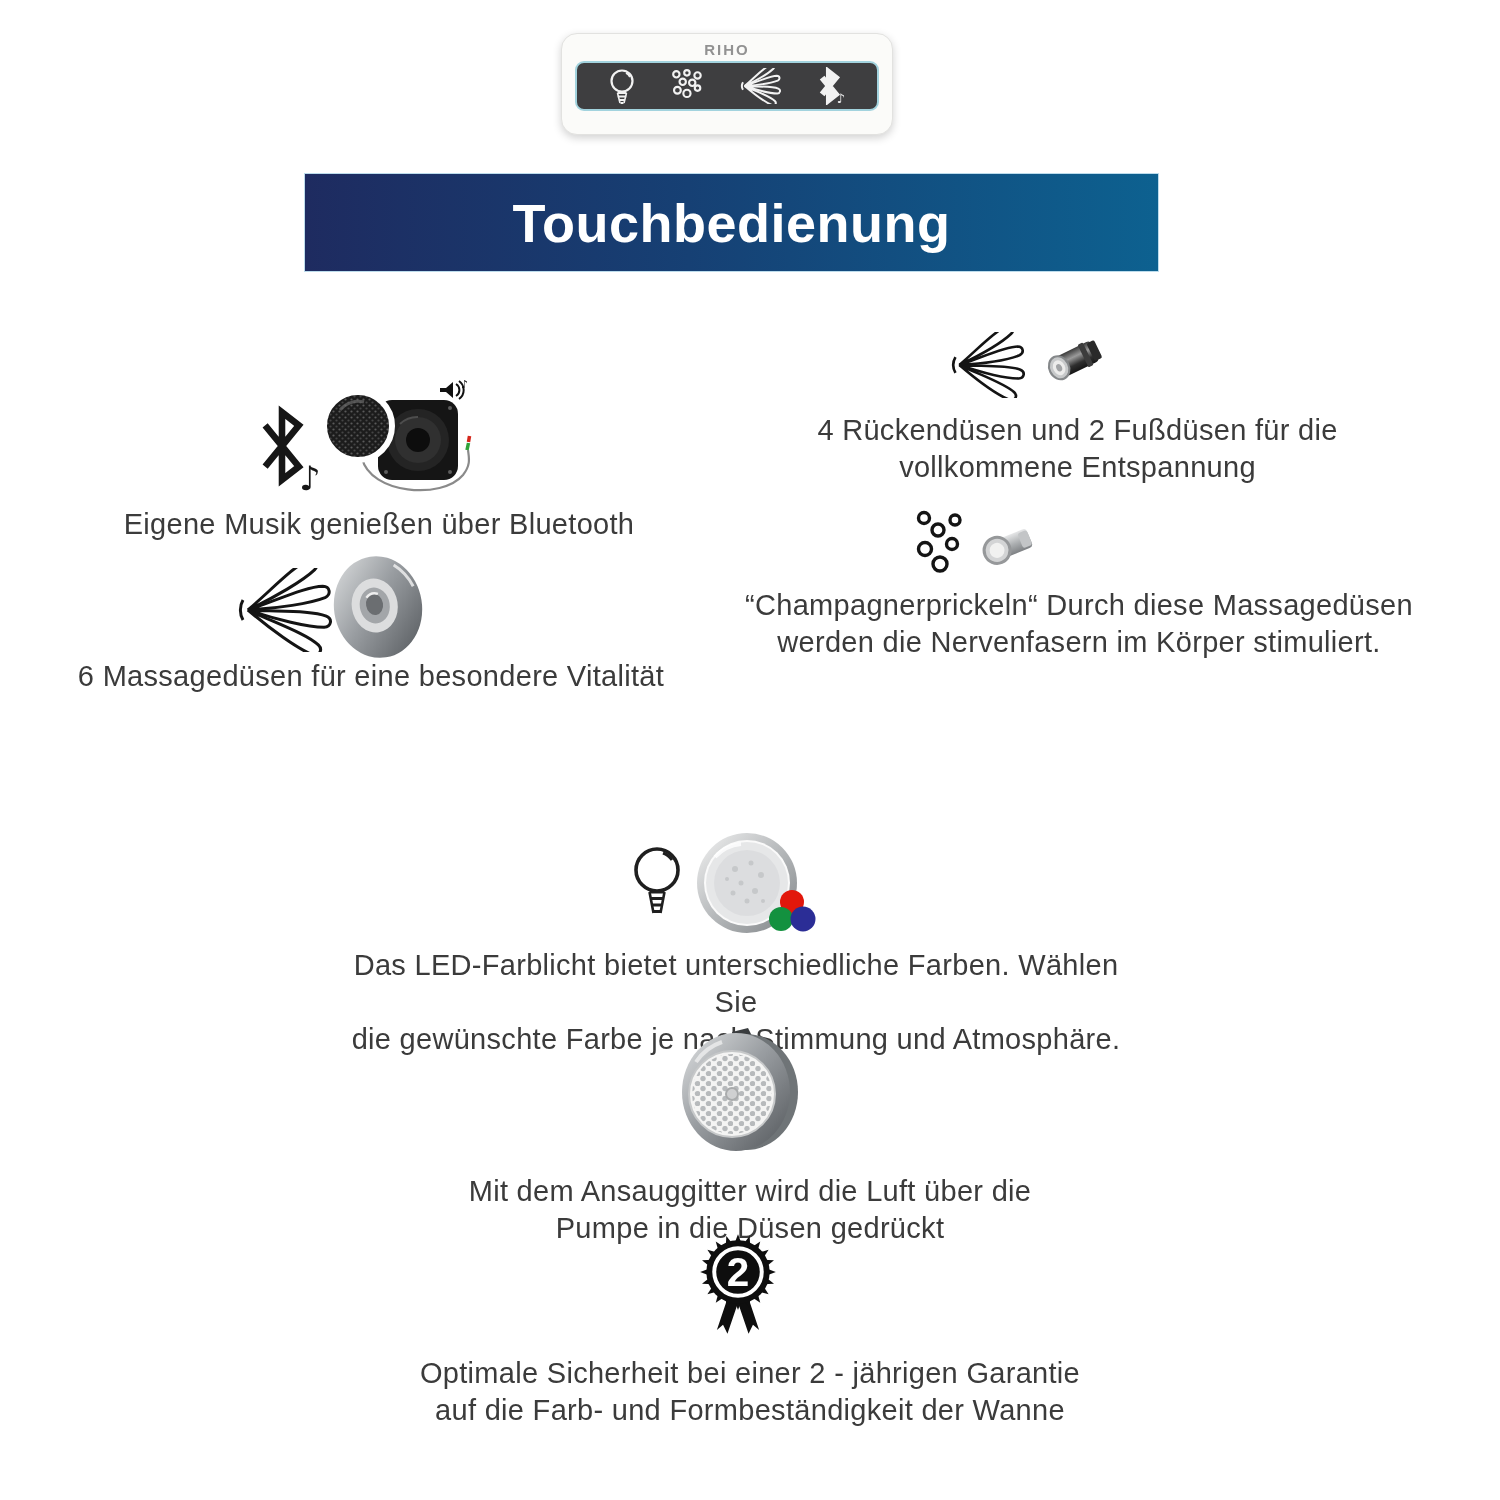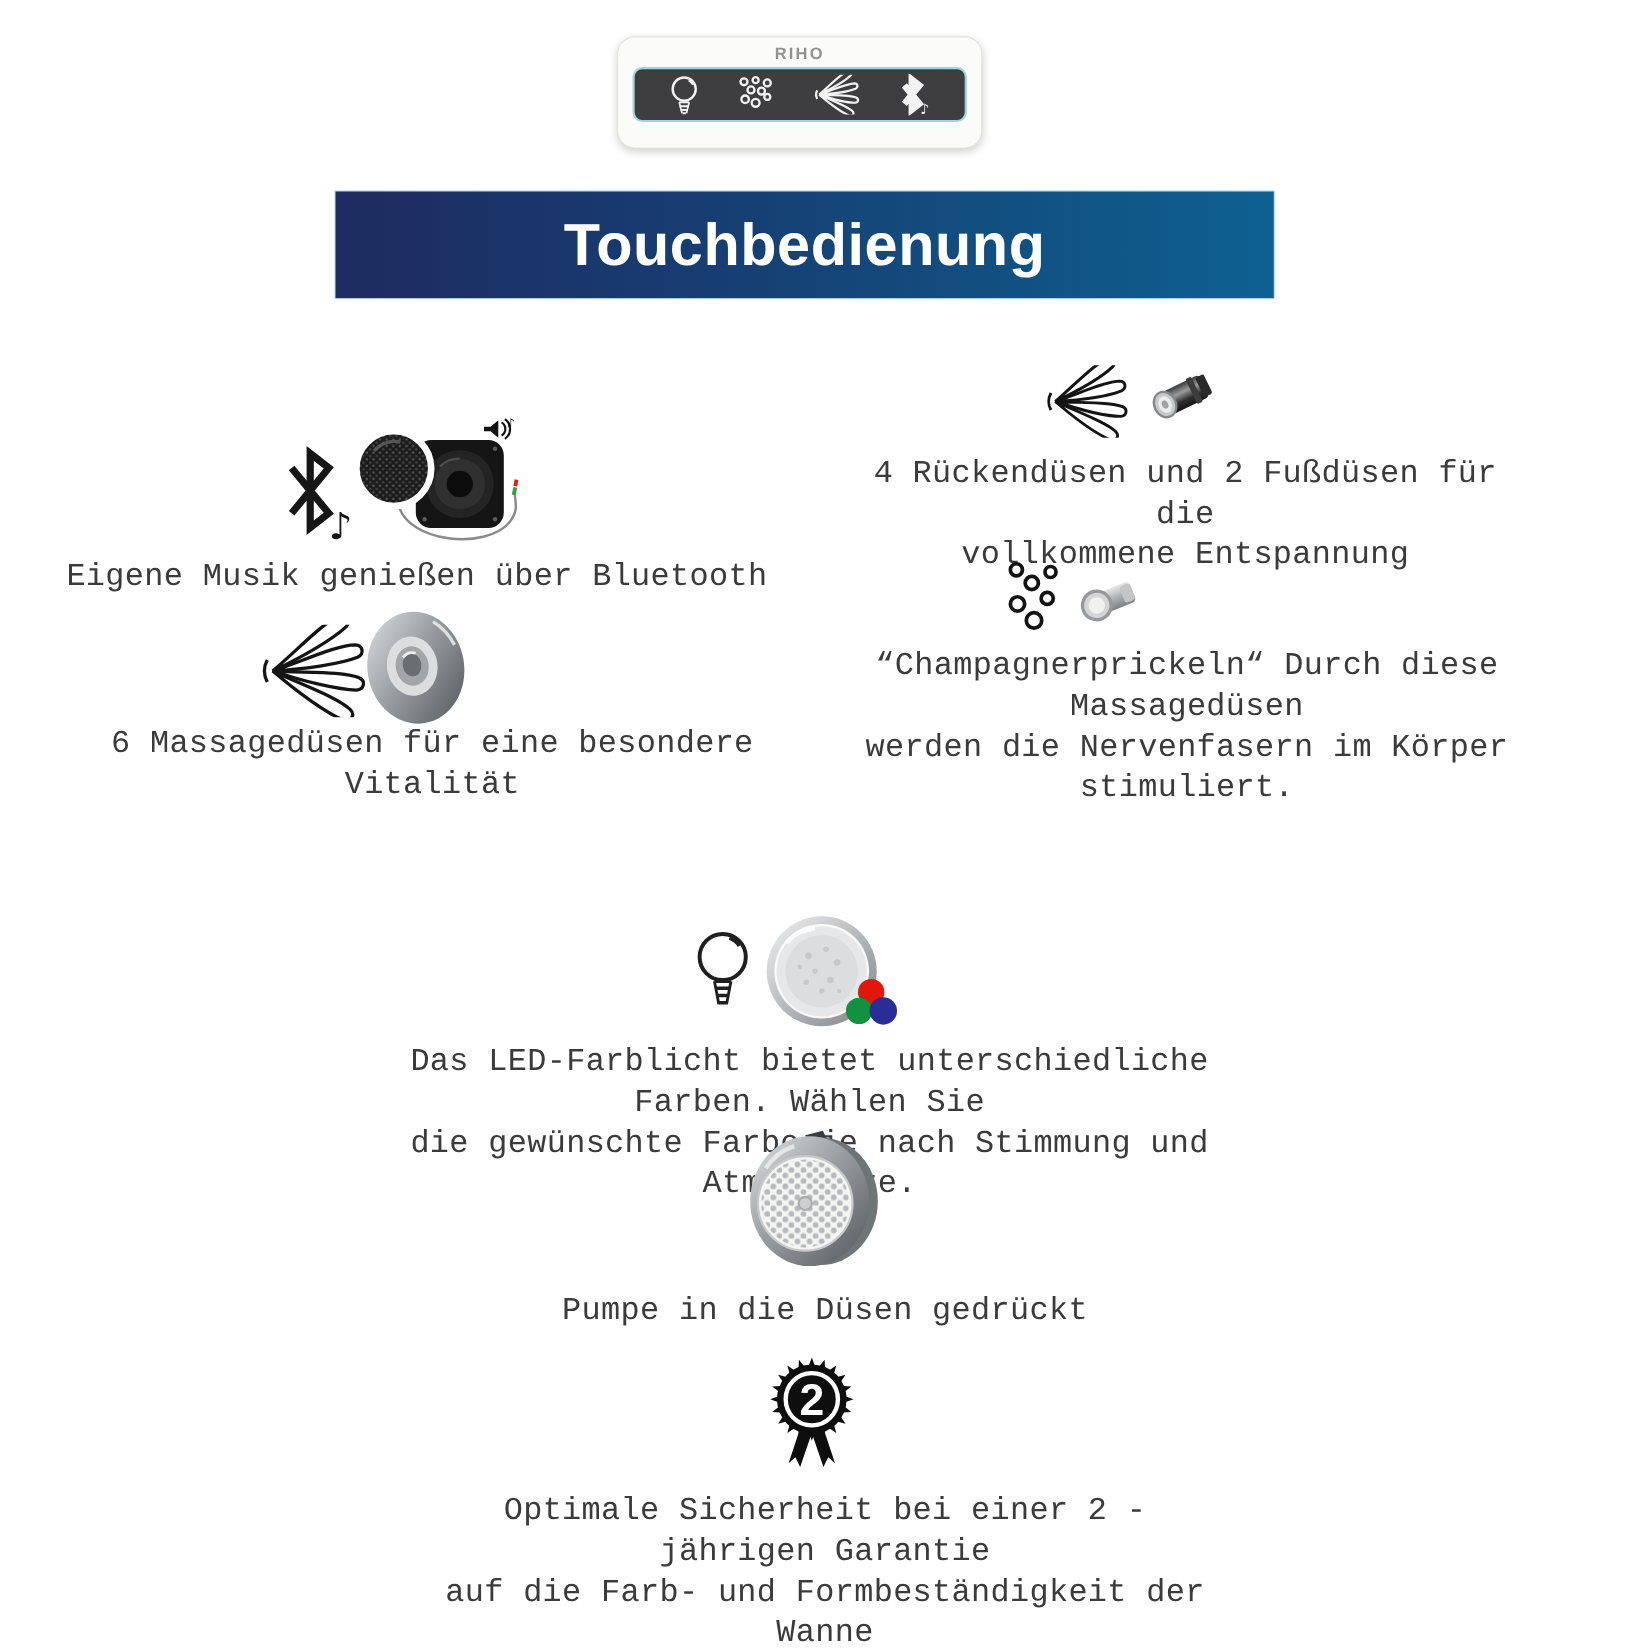--- a/index.html
+++ b/index.html
@@ -22,7 +22,7 @@
   .banner h1{margin:0;color:#ffffff;font-size:54px;font-weight:bold;letter-spacing:0.5px;}
 
   
-  .caption{position:absolute;text-align:center;font-size:29px;line-height:37px;letter-spacing:0.3px;color:#3b3b3b;font-family:Liberation Mono, monospace;}
+  .caption{position:absolute;text-align:center;font-size:29px;line-height:37px;letter-spacing:0.3px;color:#3b3b3b;}
   .caption span{display:block;}
 </style>
 </head>

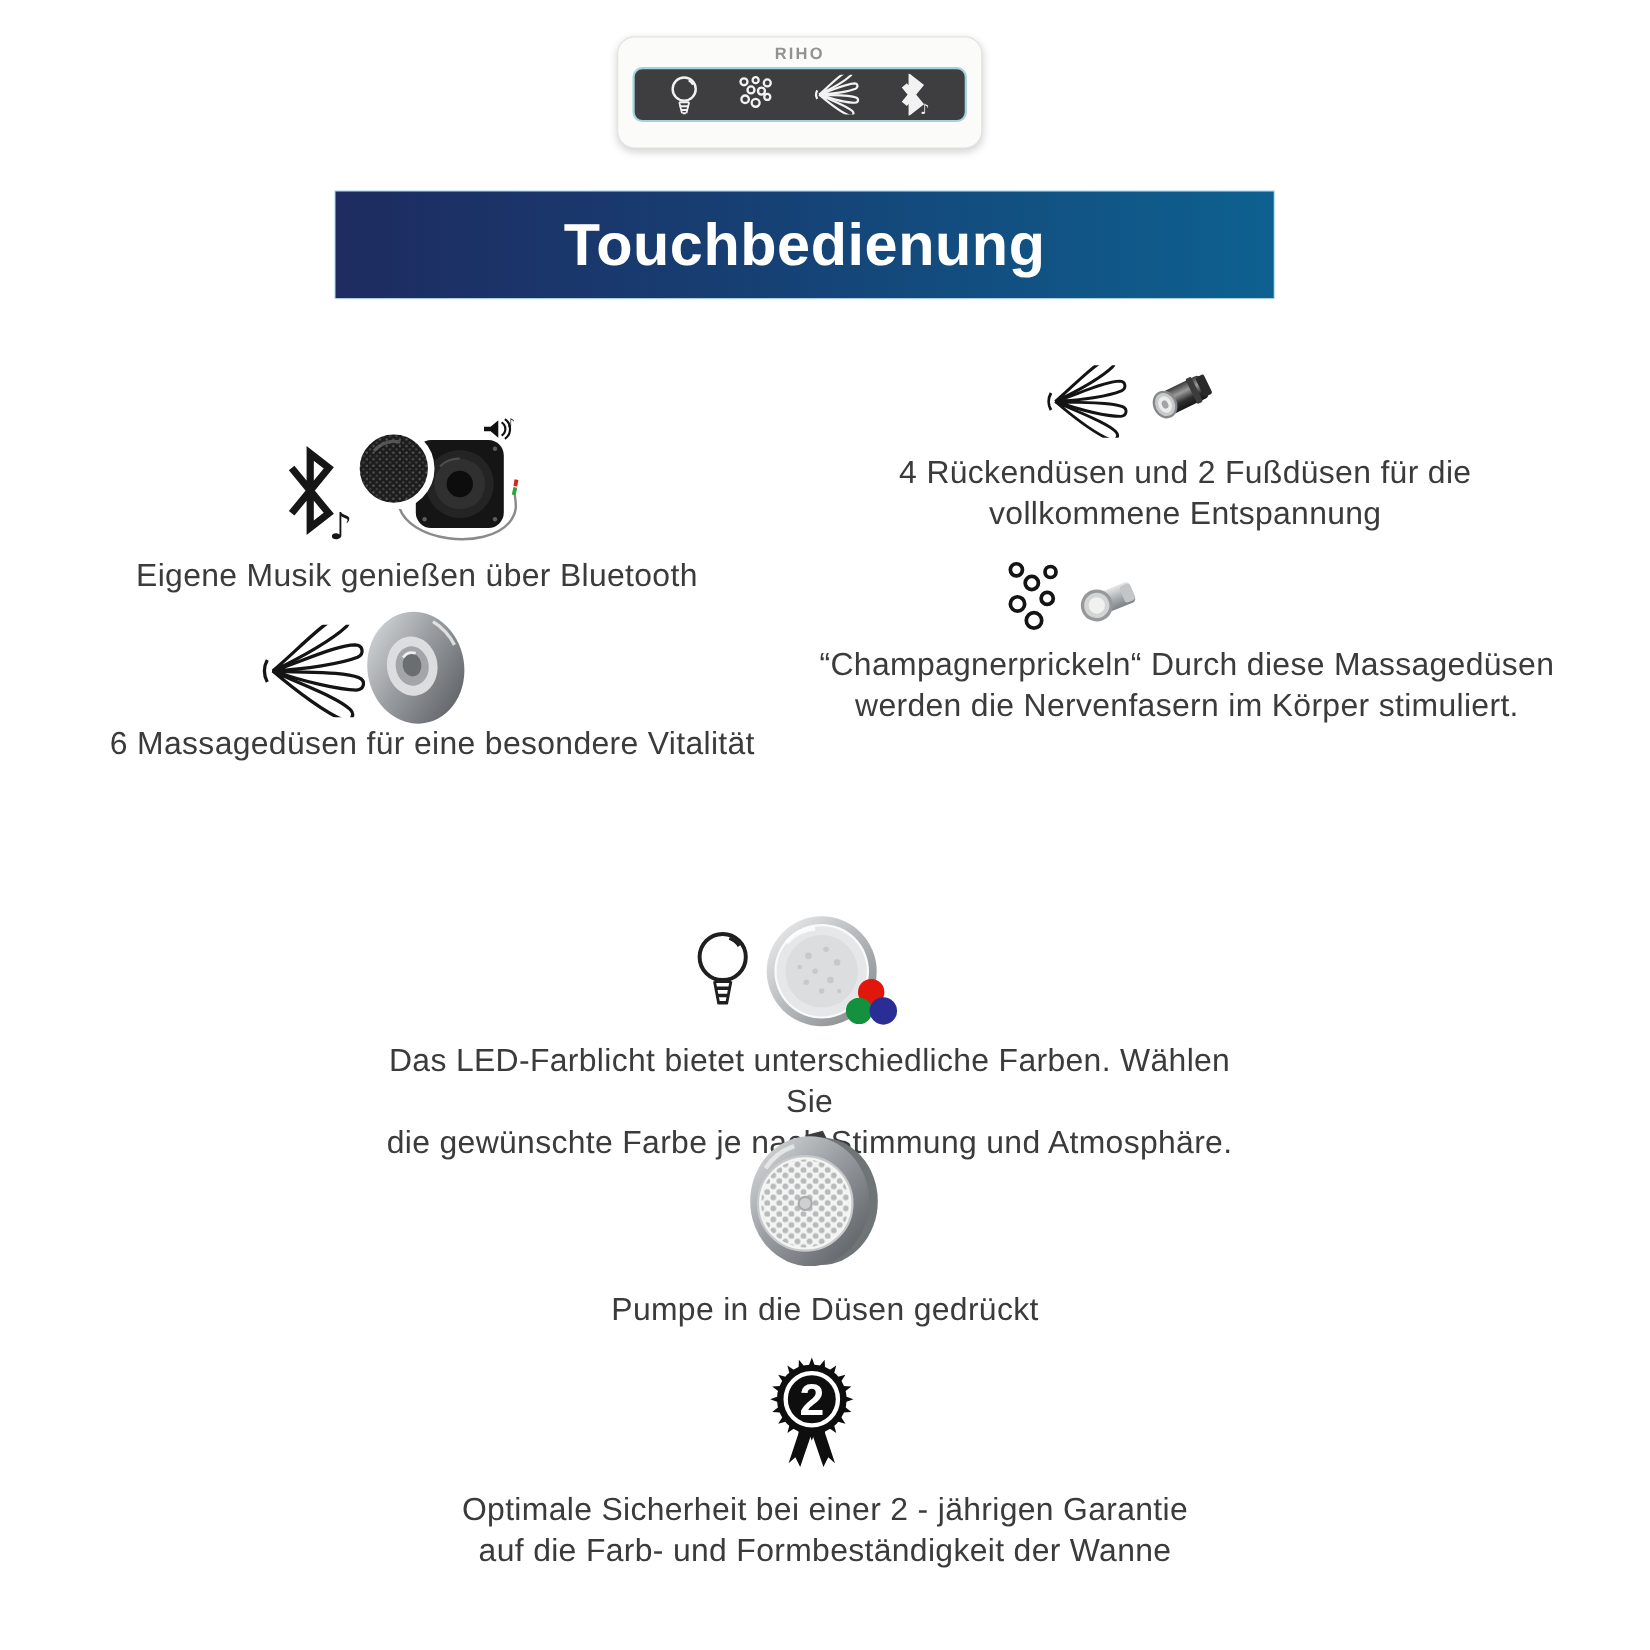--- a/index.html
+++ b/index.html
@@ -159,7 +159,7 @@
       <path d="M70 16 A48 54 0 0 1 86 40" stroke="#f2f2f2" stroke-width="3" fill="none" opacity="0.8"></path>
     </g>
   </svg>
-  <div class="abs caption" style="left:53px;top:658px;width:680px">
+  <div class="abs caption" style="left:31px;top:658px;width:680px">
     <span>6 Massagedüsen für eine besondere Vitalität</span>
   </div>
 

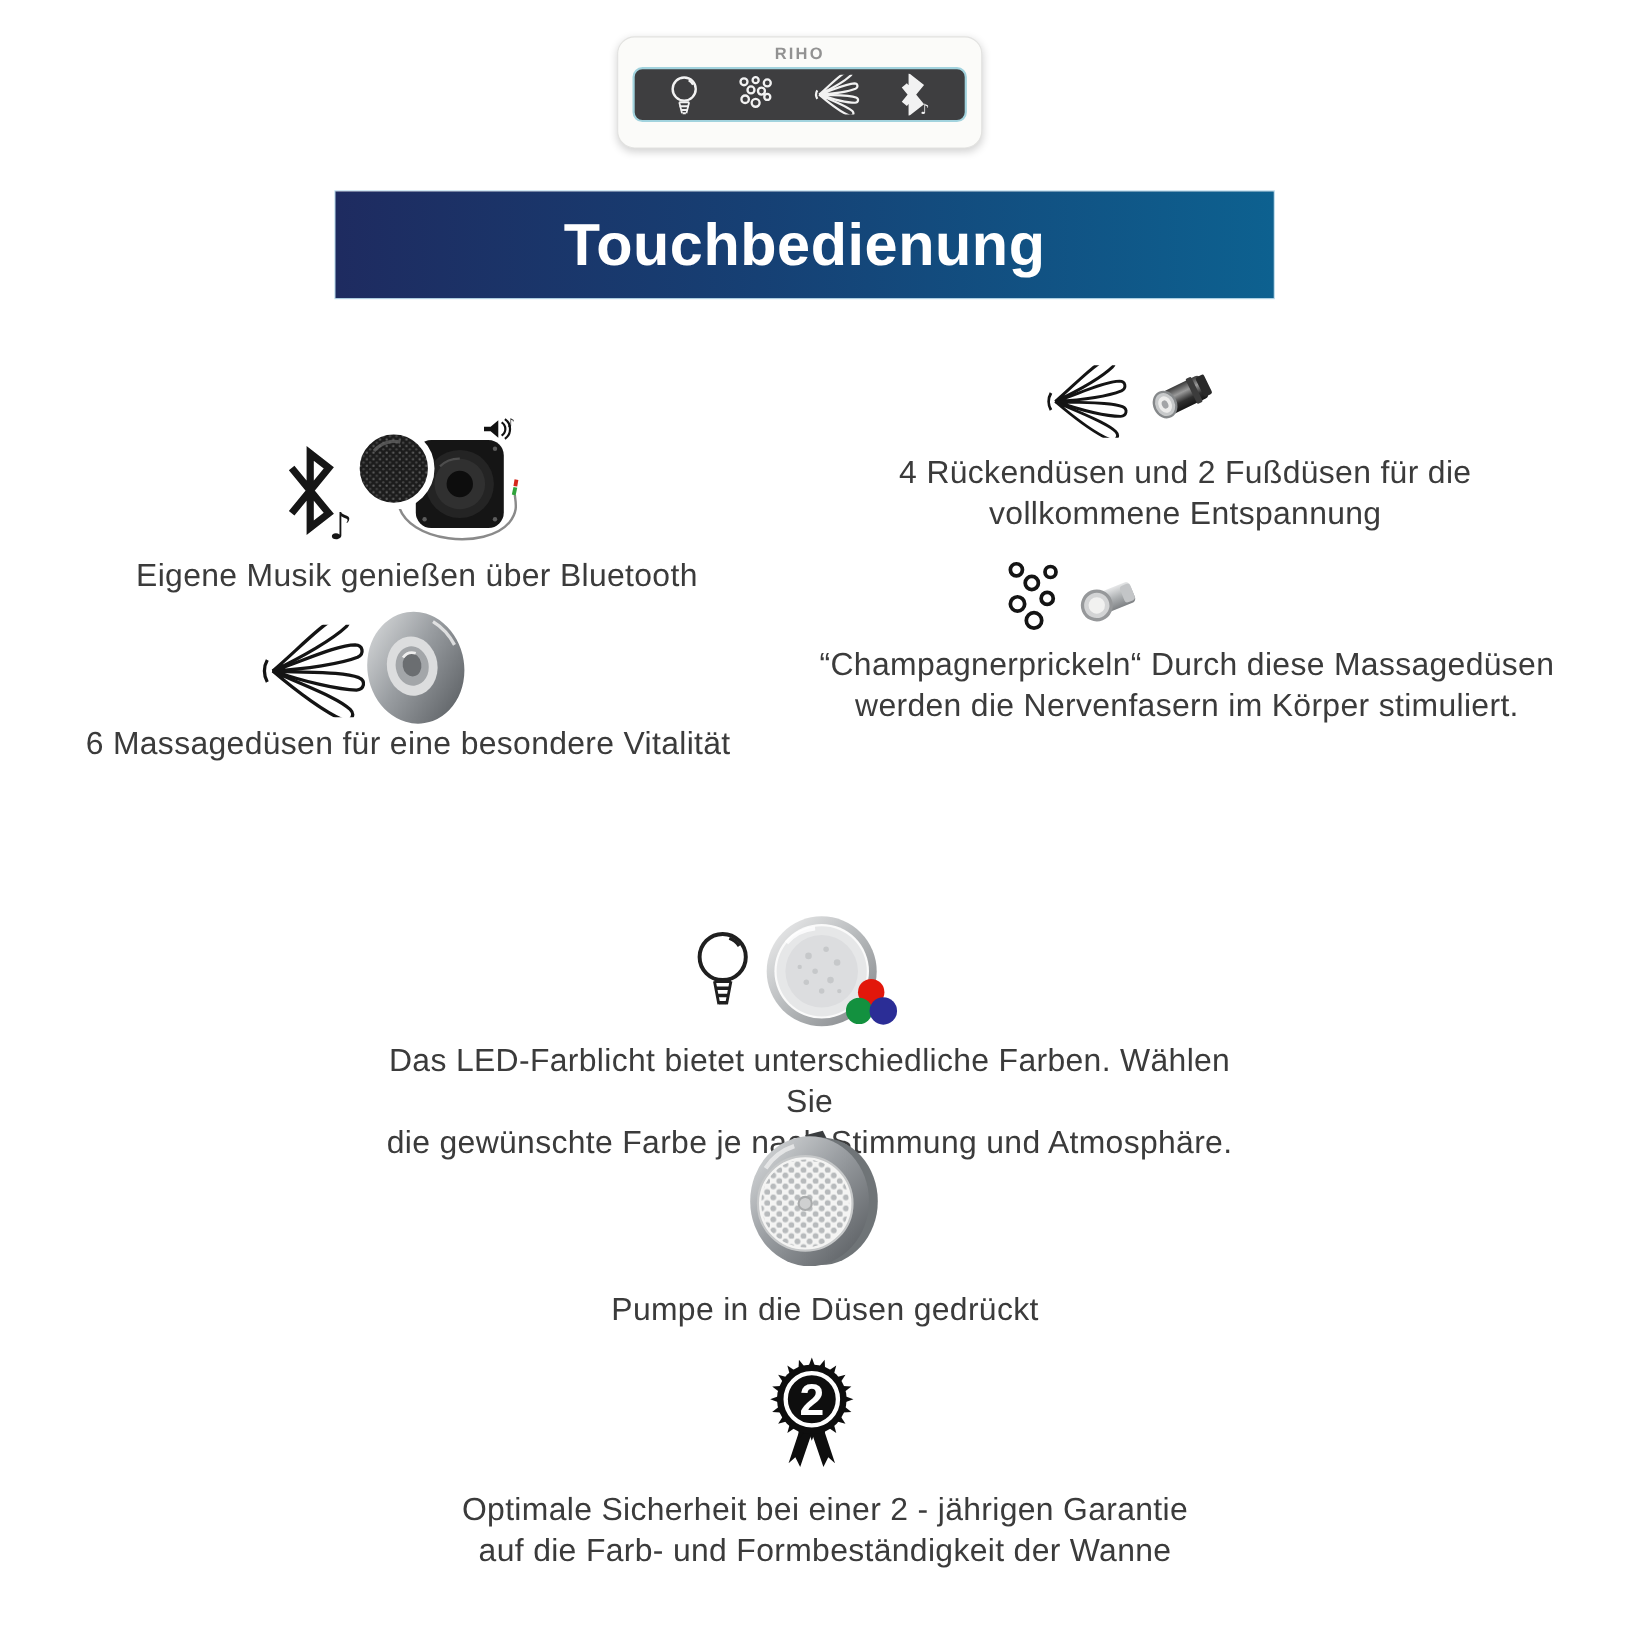--- a/index.html
+++ b/index.html
@@ -256,6 +256,7 @@
     <path d="M18 36 A50 52 0 0 1 44 16" stroke="#f4f4f4" stroke-width="4" fill="none" opacity="0.7"></path>
   </svg>
   <div class="abs caption" style="left:420px;top:1173px;width:660px">
+    <span>Mit dem Ansauggitter wird die Luft über die</span>
     <span>Pumpe in die Düsen gedrückt</span>
   </div>
 

